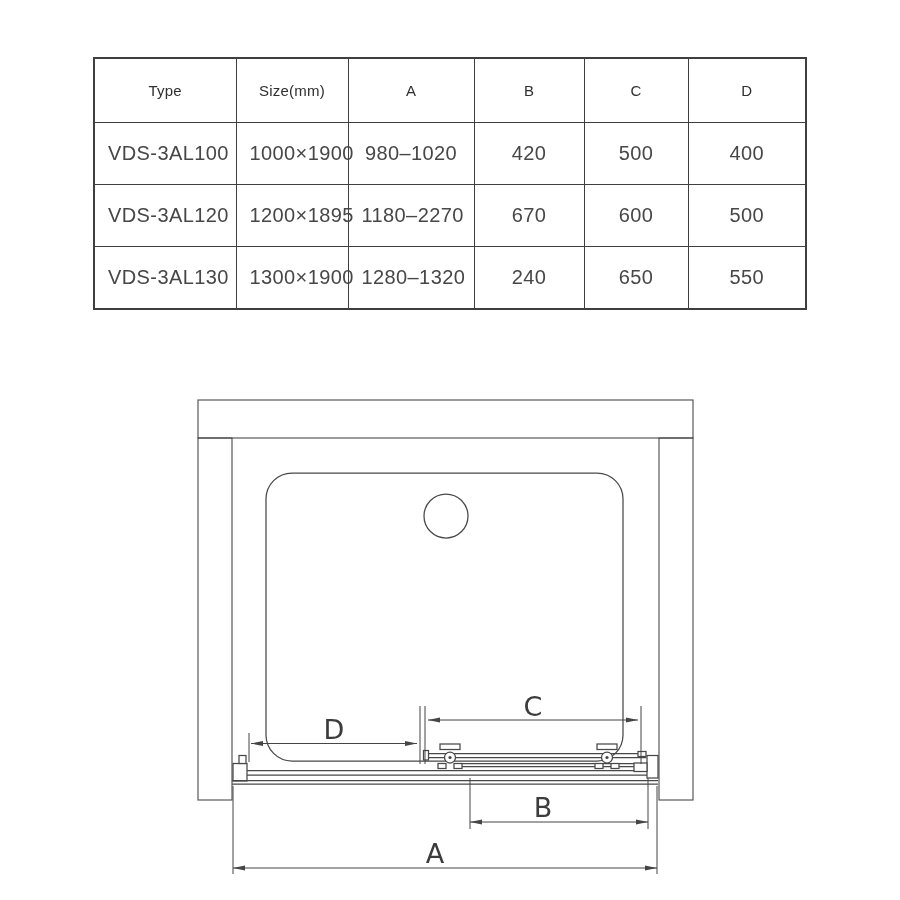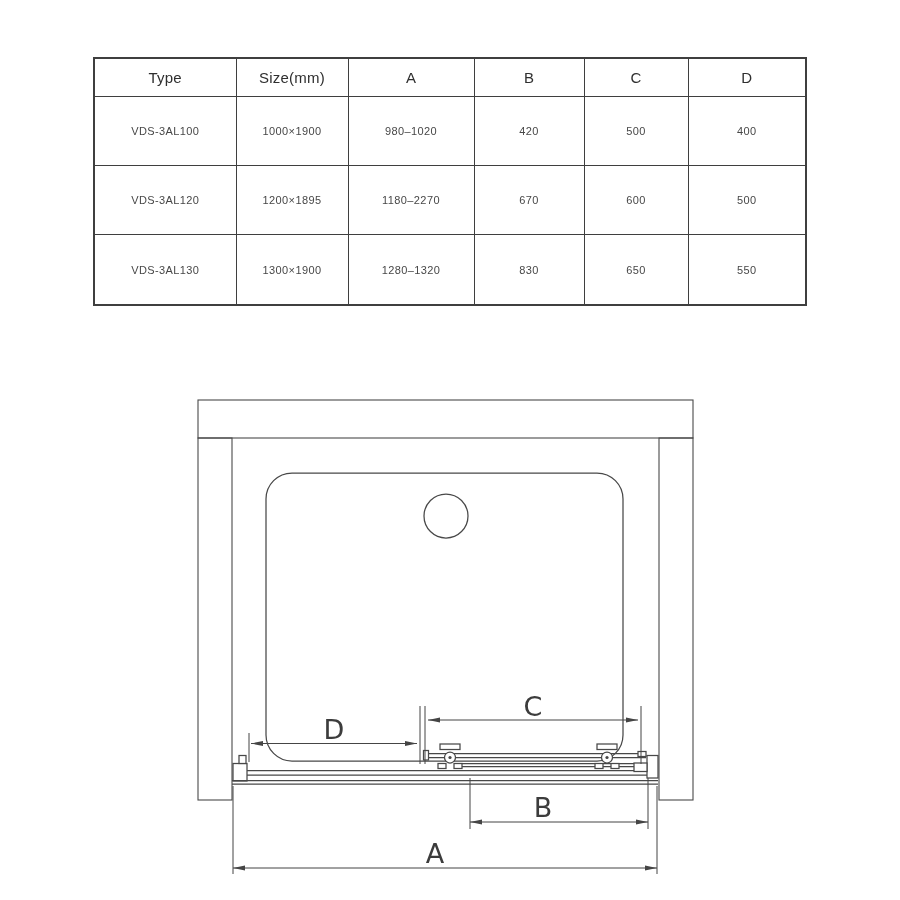--- a/index.html
+++ b/index.html
@@ -10,7 +10,7 @@
              border-collapse:collapse;table-layout:fixed;background:#fff;}
   table.spec th, table.spec td{
       border:1.7px solid #3f3f3f;text-align:center;vertical-align:middle;
-      padding:0;white-space:nowrap;margin-left:48px;}
+      padding:13px;white-space:nowrap;margin-left:48px;}
   table.spec{border:2.2px solid #3f3f3f;}
   table.spec th{font-size:15px;font-weight:400;color:#2f2f2f;height:37px;letter-spacing:.2px;}
   table.spec td{font-size:11px;color:#474747;height:35px;letter-spacing:.4px;}

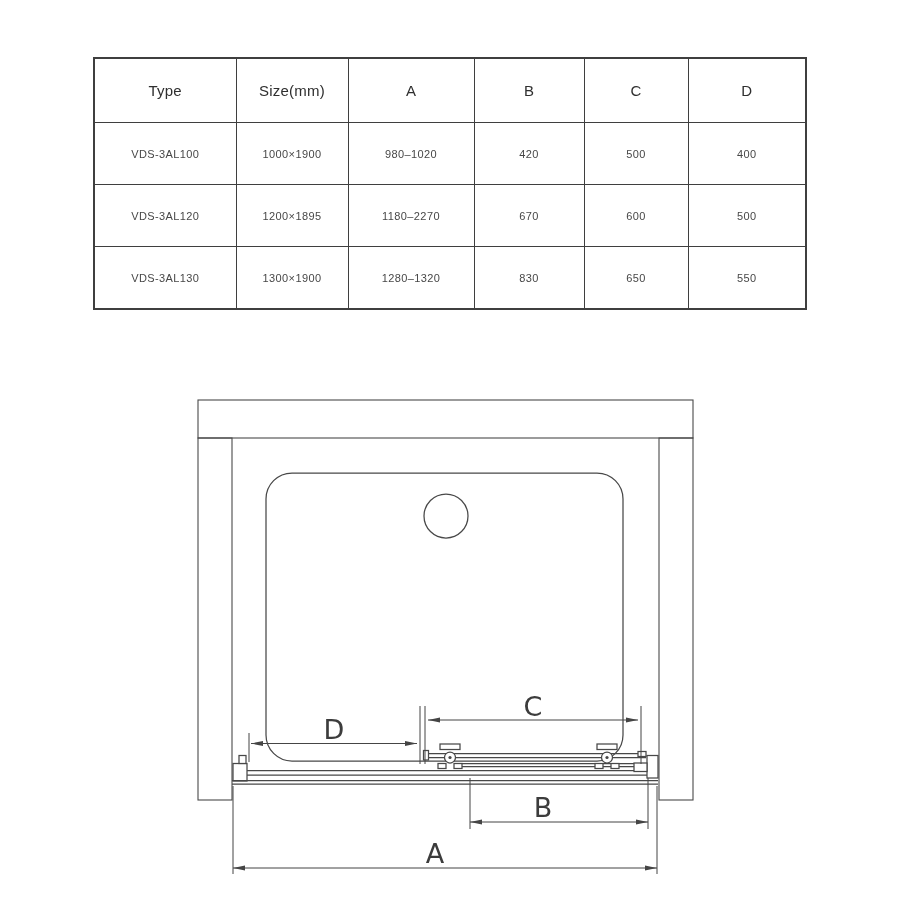--- a/index.html
+++ b/index.html
@@ -13,7 +13,7 @@
       padding:13px;white-space:nowrap;margin-left:48px;}
   table.spec{border:2.2px solid #3f3f3f;}
   table.spec th{font-size:15px;font-weight:400;color:#2f2f2f;height:37px;letter-spacing:.2px;}
-  table.spec td{font-size:11px;color:#474747;height:35px;letter-spacing:.4px;}
+  table.spec td{font-size:20px;color:#474747;height:35px;letter-spacing:.4px;}
   td.type-cell{letter-spacing:.2px;}
   
   svg.diagram{position:absolute;left:0;top:0;width:900px;height:900px;}

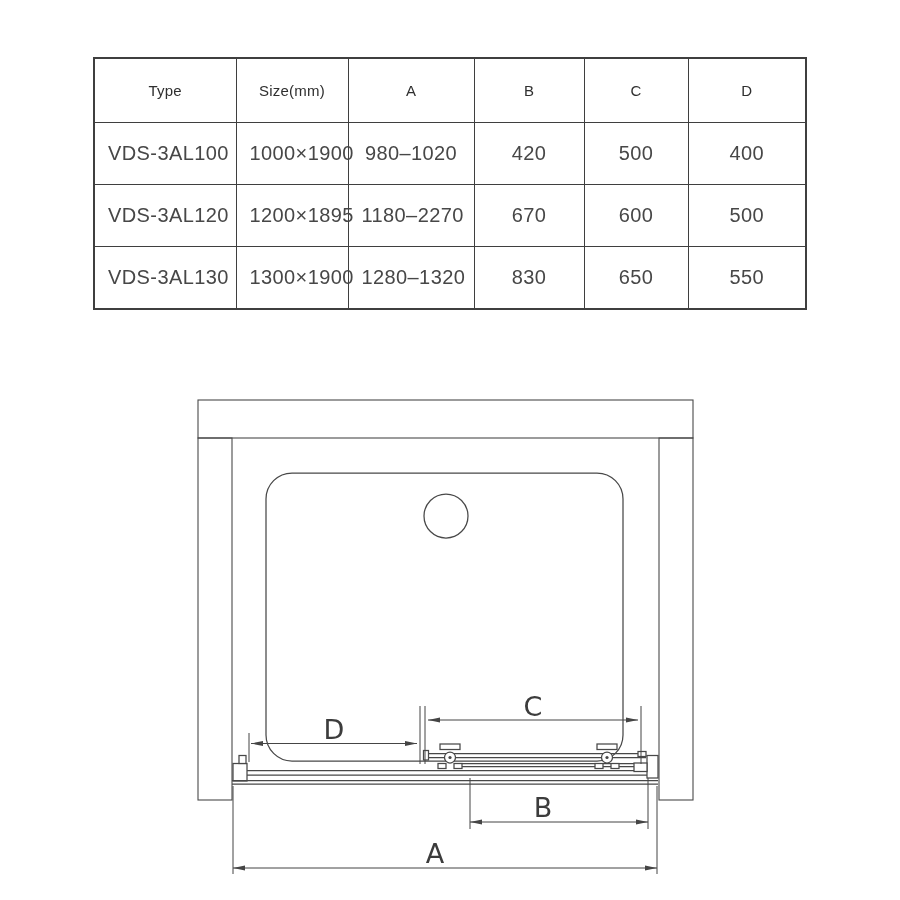--- a/index.html
+++ b/index.html
@@ -70,7 +70,7 @@
         <td class="type-cell">VDS-3AL130</td>
         <td>1300×1900</td>
         <td>1280–1320</td>
-        <td>830</td>
+        <td>240</td>
         <td>650</td>
         <td>550</td>
       </tr>

